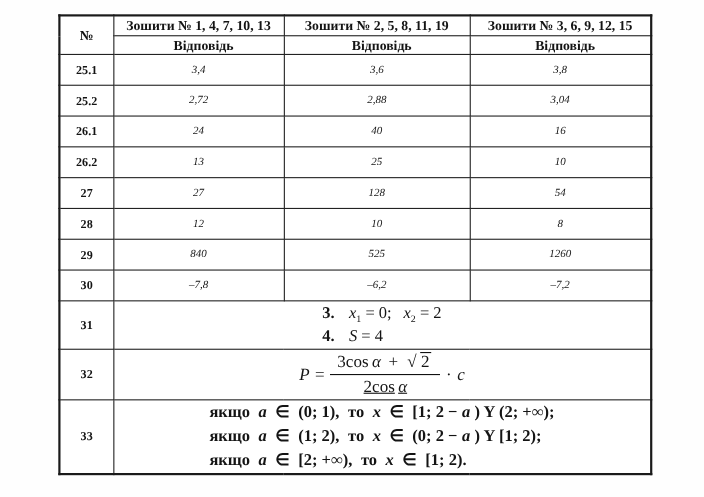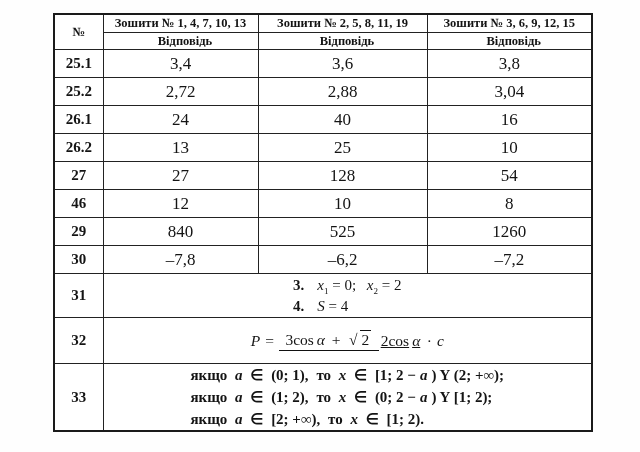--- a/index.html
+++ b/index.html
@@ -25,7 +25,7 @@
   tr.hdr2 td { font-weight:bold; font-size:12.5px; height:16px;padding-left:11px; }
   td.corner { font-size:13px; }
   tr.dr { height:28px; }
-  td.num { font-weight:bold; font-size:15px;margin-top:44px; }
+  td.num { font-weight:bold; font-size:11px;margin-top:44px; }
   td.ans { font-size:17px; }
   tr.r31 { height:44px; }
   tr.r32 { height:46px; }

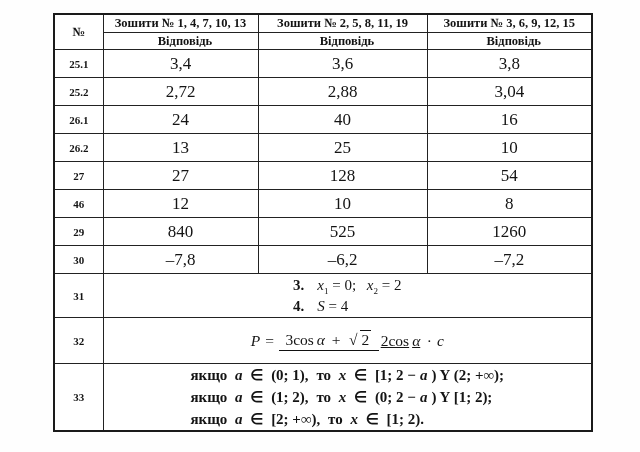--- a/index.html
+++ b/index.html
@@ -26,7 +26,7 @@
   td.corner { font-size:13px; }
   tr.dr { height:28px; }
   td.num { font-weight:bold; font-size:11px;margin-top:44px; }
-  td.ans { font-size:17px; }
+  td.ans { font-size:10px;font-style:italic; }
   tr.r31 { height:44px; }
   tr.r32 { height:46px; }
   tr.r33 { height:65px; }

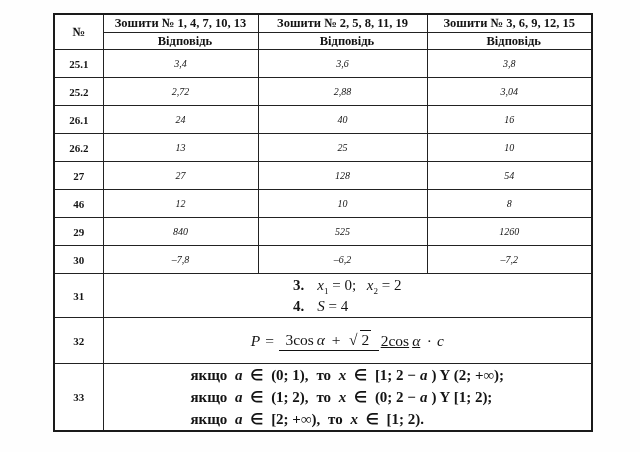--- a/index.html
+++ b/index.html
@@ -105,7 +105,7 @@
         <td class="ans">54</td>
       </tr>
       <tr class="dr">
-        <td class="num">46</td>
+        <td class="num">28</td>
         <td class="ans">12</td>
         <td class="ans">10</td>
         <td class="ans">8</td>

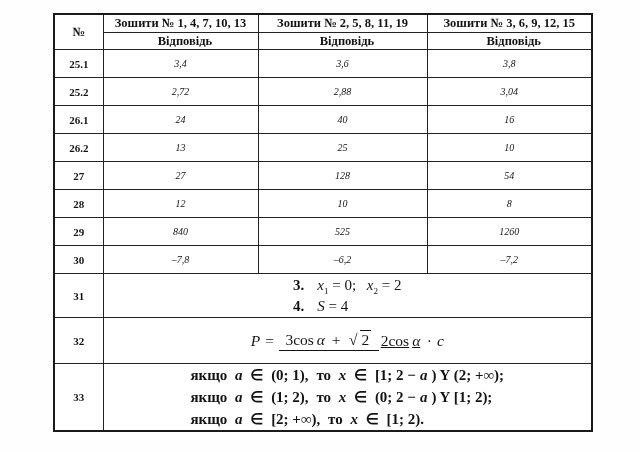--- a/index.html
+++ b/index.html
@@ -39,7 +39,7 @@
   
   .formula { display:inline-flex; align-items:center; font-size:15.5px; }
   .formula > span { margin:0 2.5px; }
-  .frac { display:inline-flex; flex-direction:row; text-align:center; line-height:1.25; margin:0 3px; }
+  .frac { display:inline-flex; flex-direction:column; text-align:center; line-height:1.25; margin:0 3px; }
   .fnum { border-bottom:1.4px solid #111; padding:0 5px 1px 5px; }
   .fden { padding-top:1px;text-decoration:underline; }
   .fnum span, .fden span { margin:0 1.5px; }

